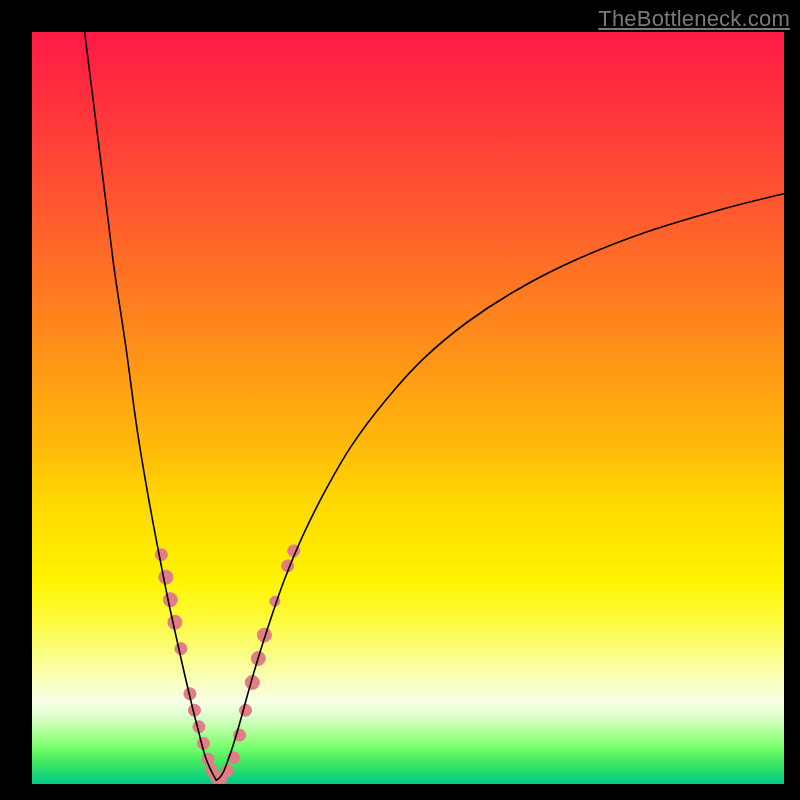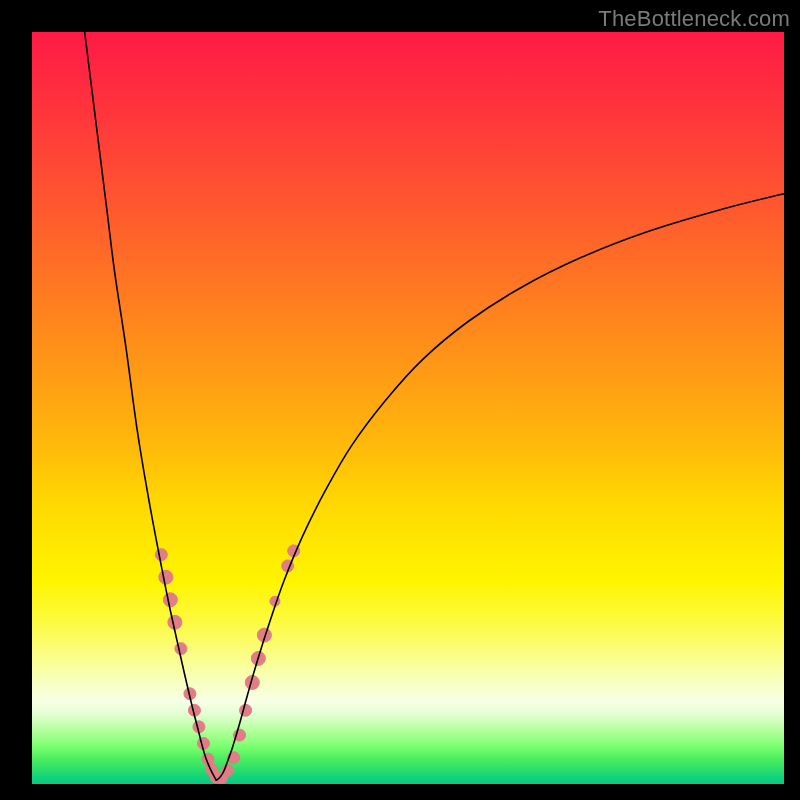--- a/index.html
+++ b/index.html
@@ -78,6 +78,7 @@
     font-size: 22px;
     font-weight: 400;
     letter-spacing: 0.2px;
+    text-decoration: underline;
   }
 </style>
 </head>

